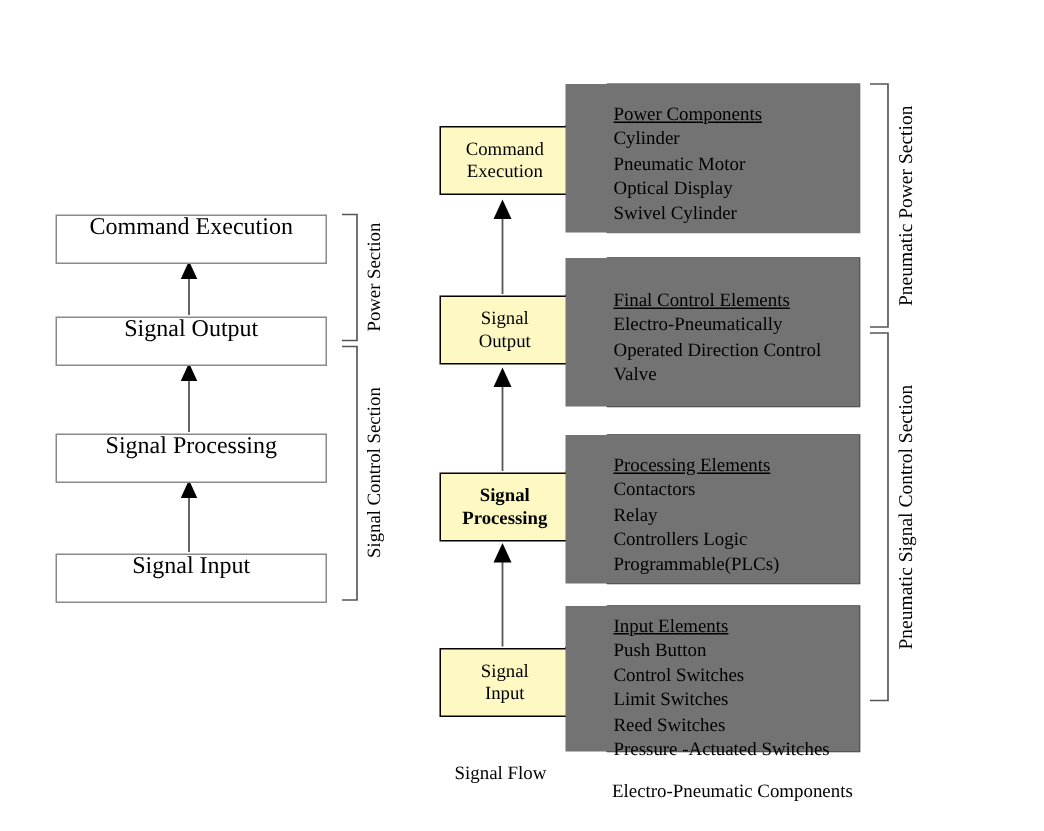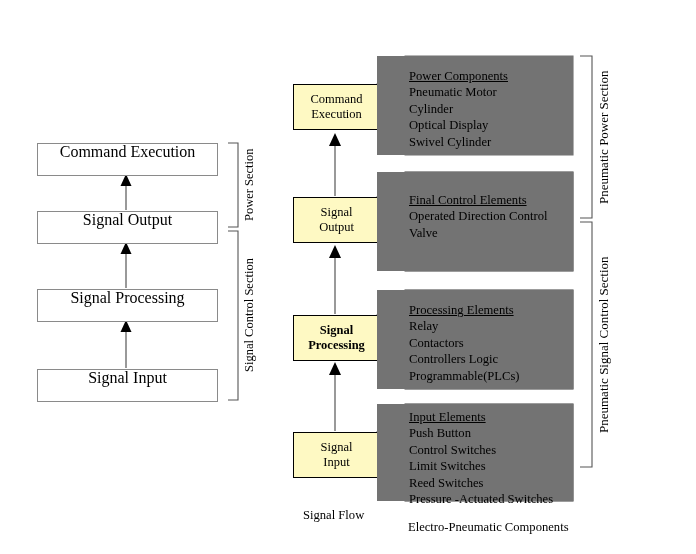--- a/index.html
+++ b/index.html
@@ -174,8 +174,8 @@
   <div class="callout c1">
     <div class="co-text" style="top:12px;">
       <div class="hdr">Power Components</div>
+      <div>Cylinder</div>
       <div>Pneumatic Motor</div>
-      <div>Cylinder</div>
       <div>Optical Display</div>
       <div>Swivel Cylinder</div>
     </div>

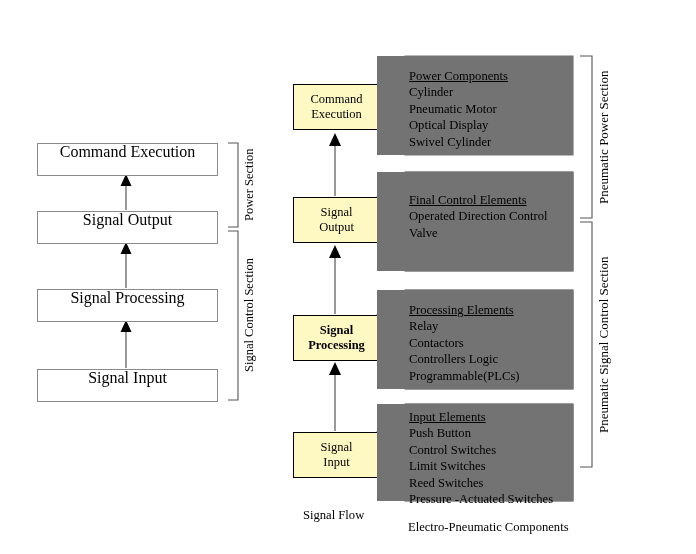--- a/index.html
+++ b/index.html
@@ -184,6 +184,7 @@
   <div class="callout c2">
     <div class="co-text" style="top:20px;">
       <div class="hdr">Final Control Elements</div>
+      <div>Electro-Pneumatically</div>
       <div>Operated Direction Control</div>
       <div>Valve</div>
     </div>

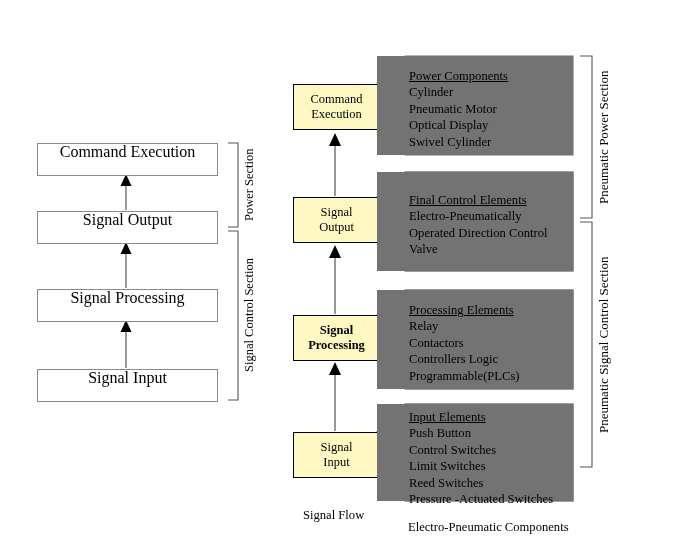--- a/index.html
+++ b/index.html
@@ -193,8 +193,8 @@
   <div class="callout c3">
     <div class="co-text" style="top:12px;">
       <div class="hdr">Processing Elements</div>
+      <div>Contactors</div>
       <div>Relay</div>
-      <div>Contactors</div>
       <div>Controllers Logic</div>
       <div>Programmable(PLCs)</div>
     </div>

